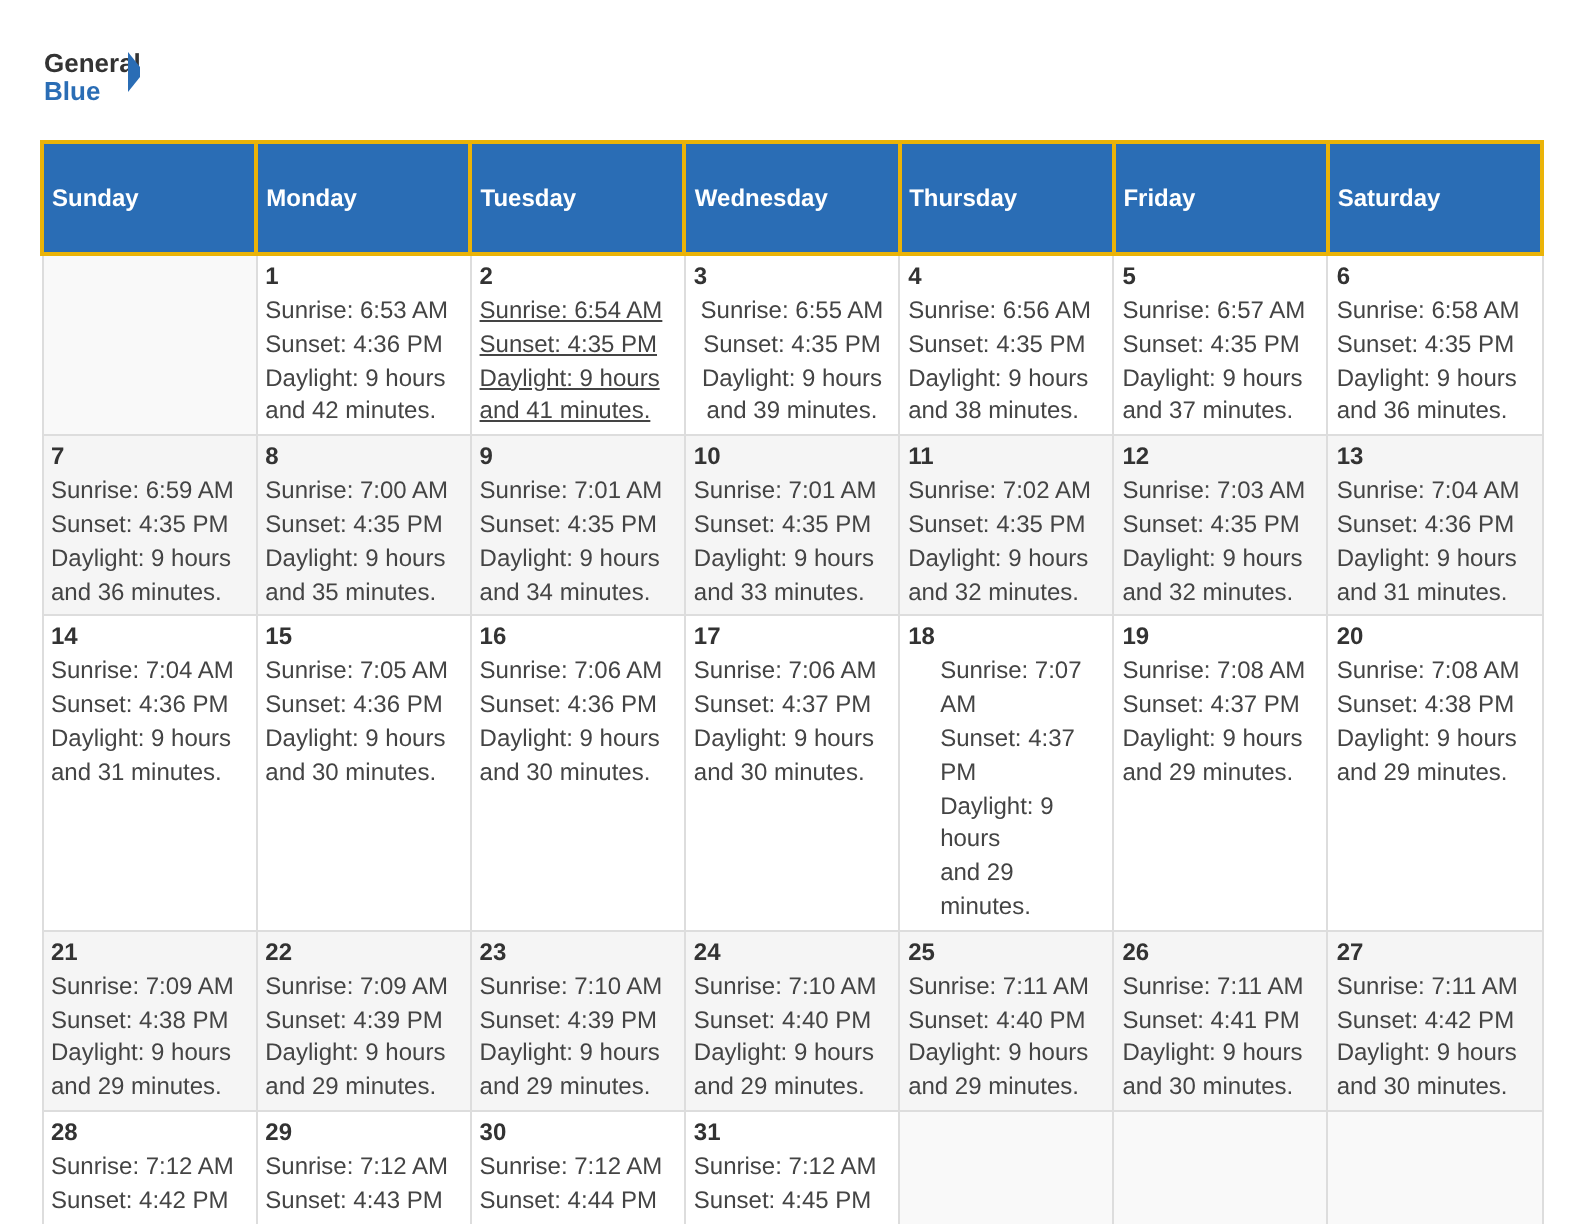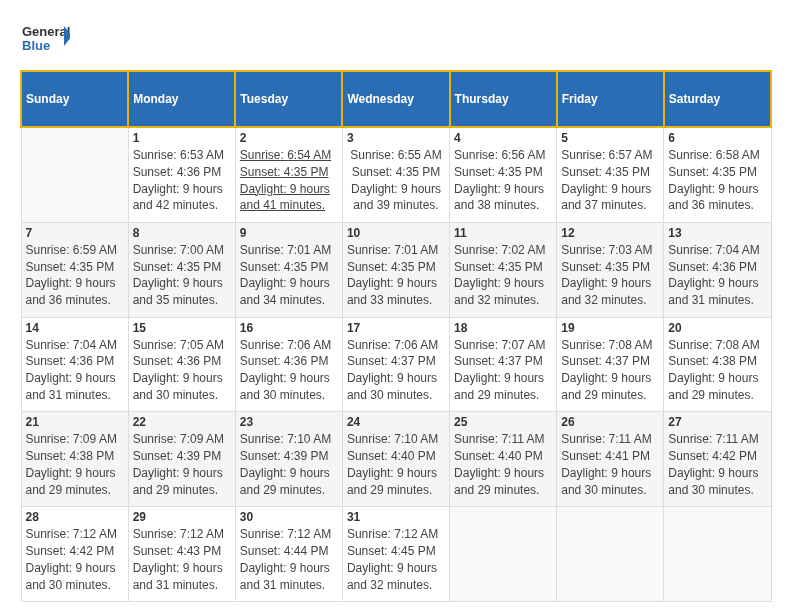--- a/index.html
+++ b/index.html
@@ -243,7 +243,7 @@
           </td>
           <td>
             <span class="day-number">18</span>
-            <div class="day-info" style="white-space: pre-line;">Sunrise: 7:07 AM
+            <div class="day-info" style="white-space: pre-line; margin-left: 16px;">Sunrise: 7:07 AM
 Sunset: 4:37 PM
 Daylight: 9 hours
 and 29 minutes.</div>

